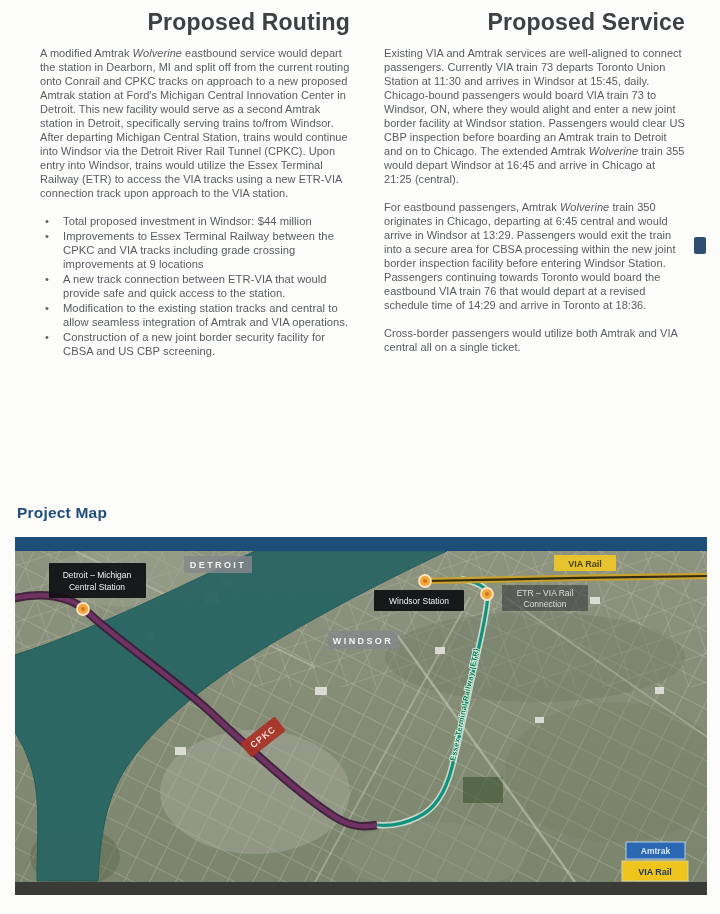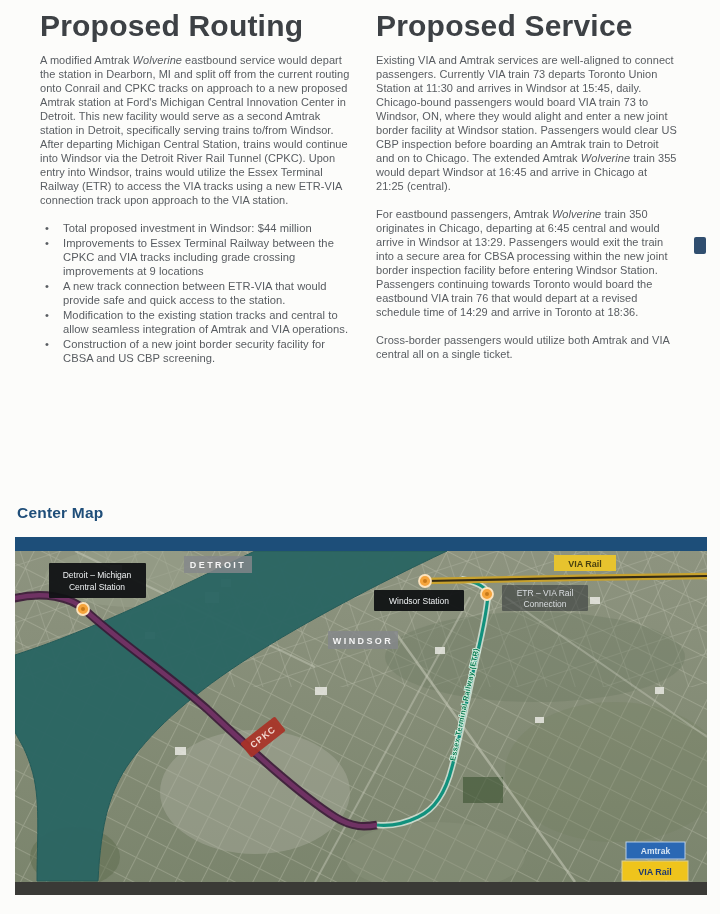--- a/index.html
+++ b/index.html
@@ -13,8 +13,8 @@
   #col-left{left:40px;width:310px;}
   #col-right{left:376px;width:301px;}
   h1.sec{
-    font-size:30px;font-weight:700;color:#3d4145;
-    margin:0 0 10px 0;letter-spacing:.2px;
+    font-size:23px;font-weight:700;color:#3d4145;
+    margin:0 0 10px 0;letter-spacing:.2px;text-align:right;
   }
   .mt{margin-top:16px;}
   .body-p{

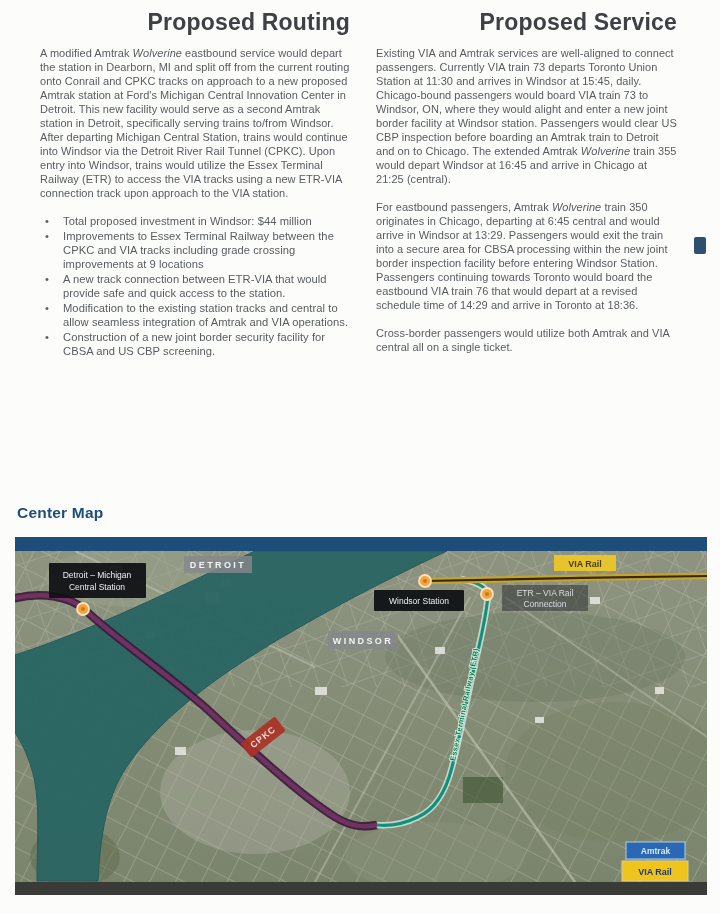--- a/index.html
+++ b/index.html
@@ -11,7 +11,7 @@
   }
   .col{position:absolute;top:9px;}
   #col-left{left:40px;width:310px;}
-  #col-right{left:376px;width:301px;}
+  #col-right{left:384px;width:301px;}
   h1.sec{
     font-size:23px;font-weight:700;color:#3d4145;
     margin:0 0 10px 0;letter-spacing:.2px;text-align:right;

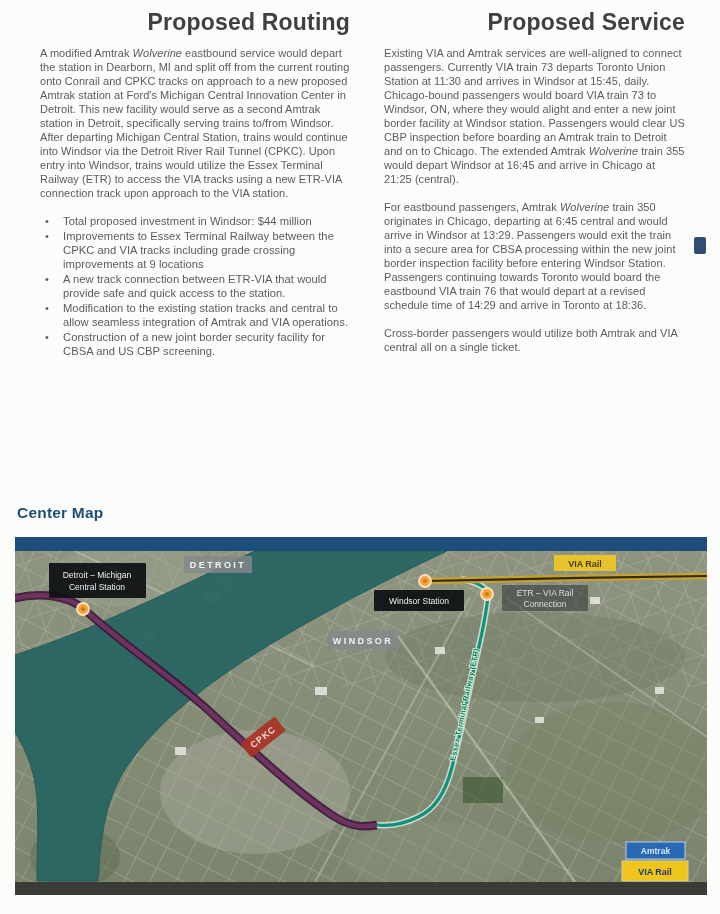--- a/index.html
+++ b/index.html
@@ -83,7 +83,7 @@
 
 <div id="side-tab"></div>
 
-<div id="project-map-title">Center Map</div>
+<div id="project-map-title">Project Map</div>
 
 <div id="map-wrap">
 <svg width="692" height="358" viewBox="0 0 692 358">

